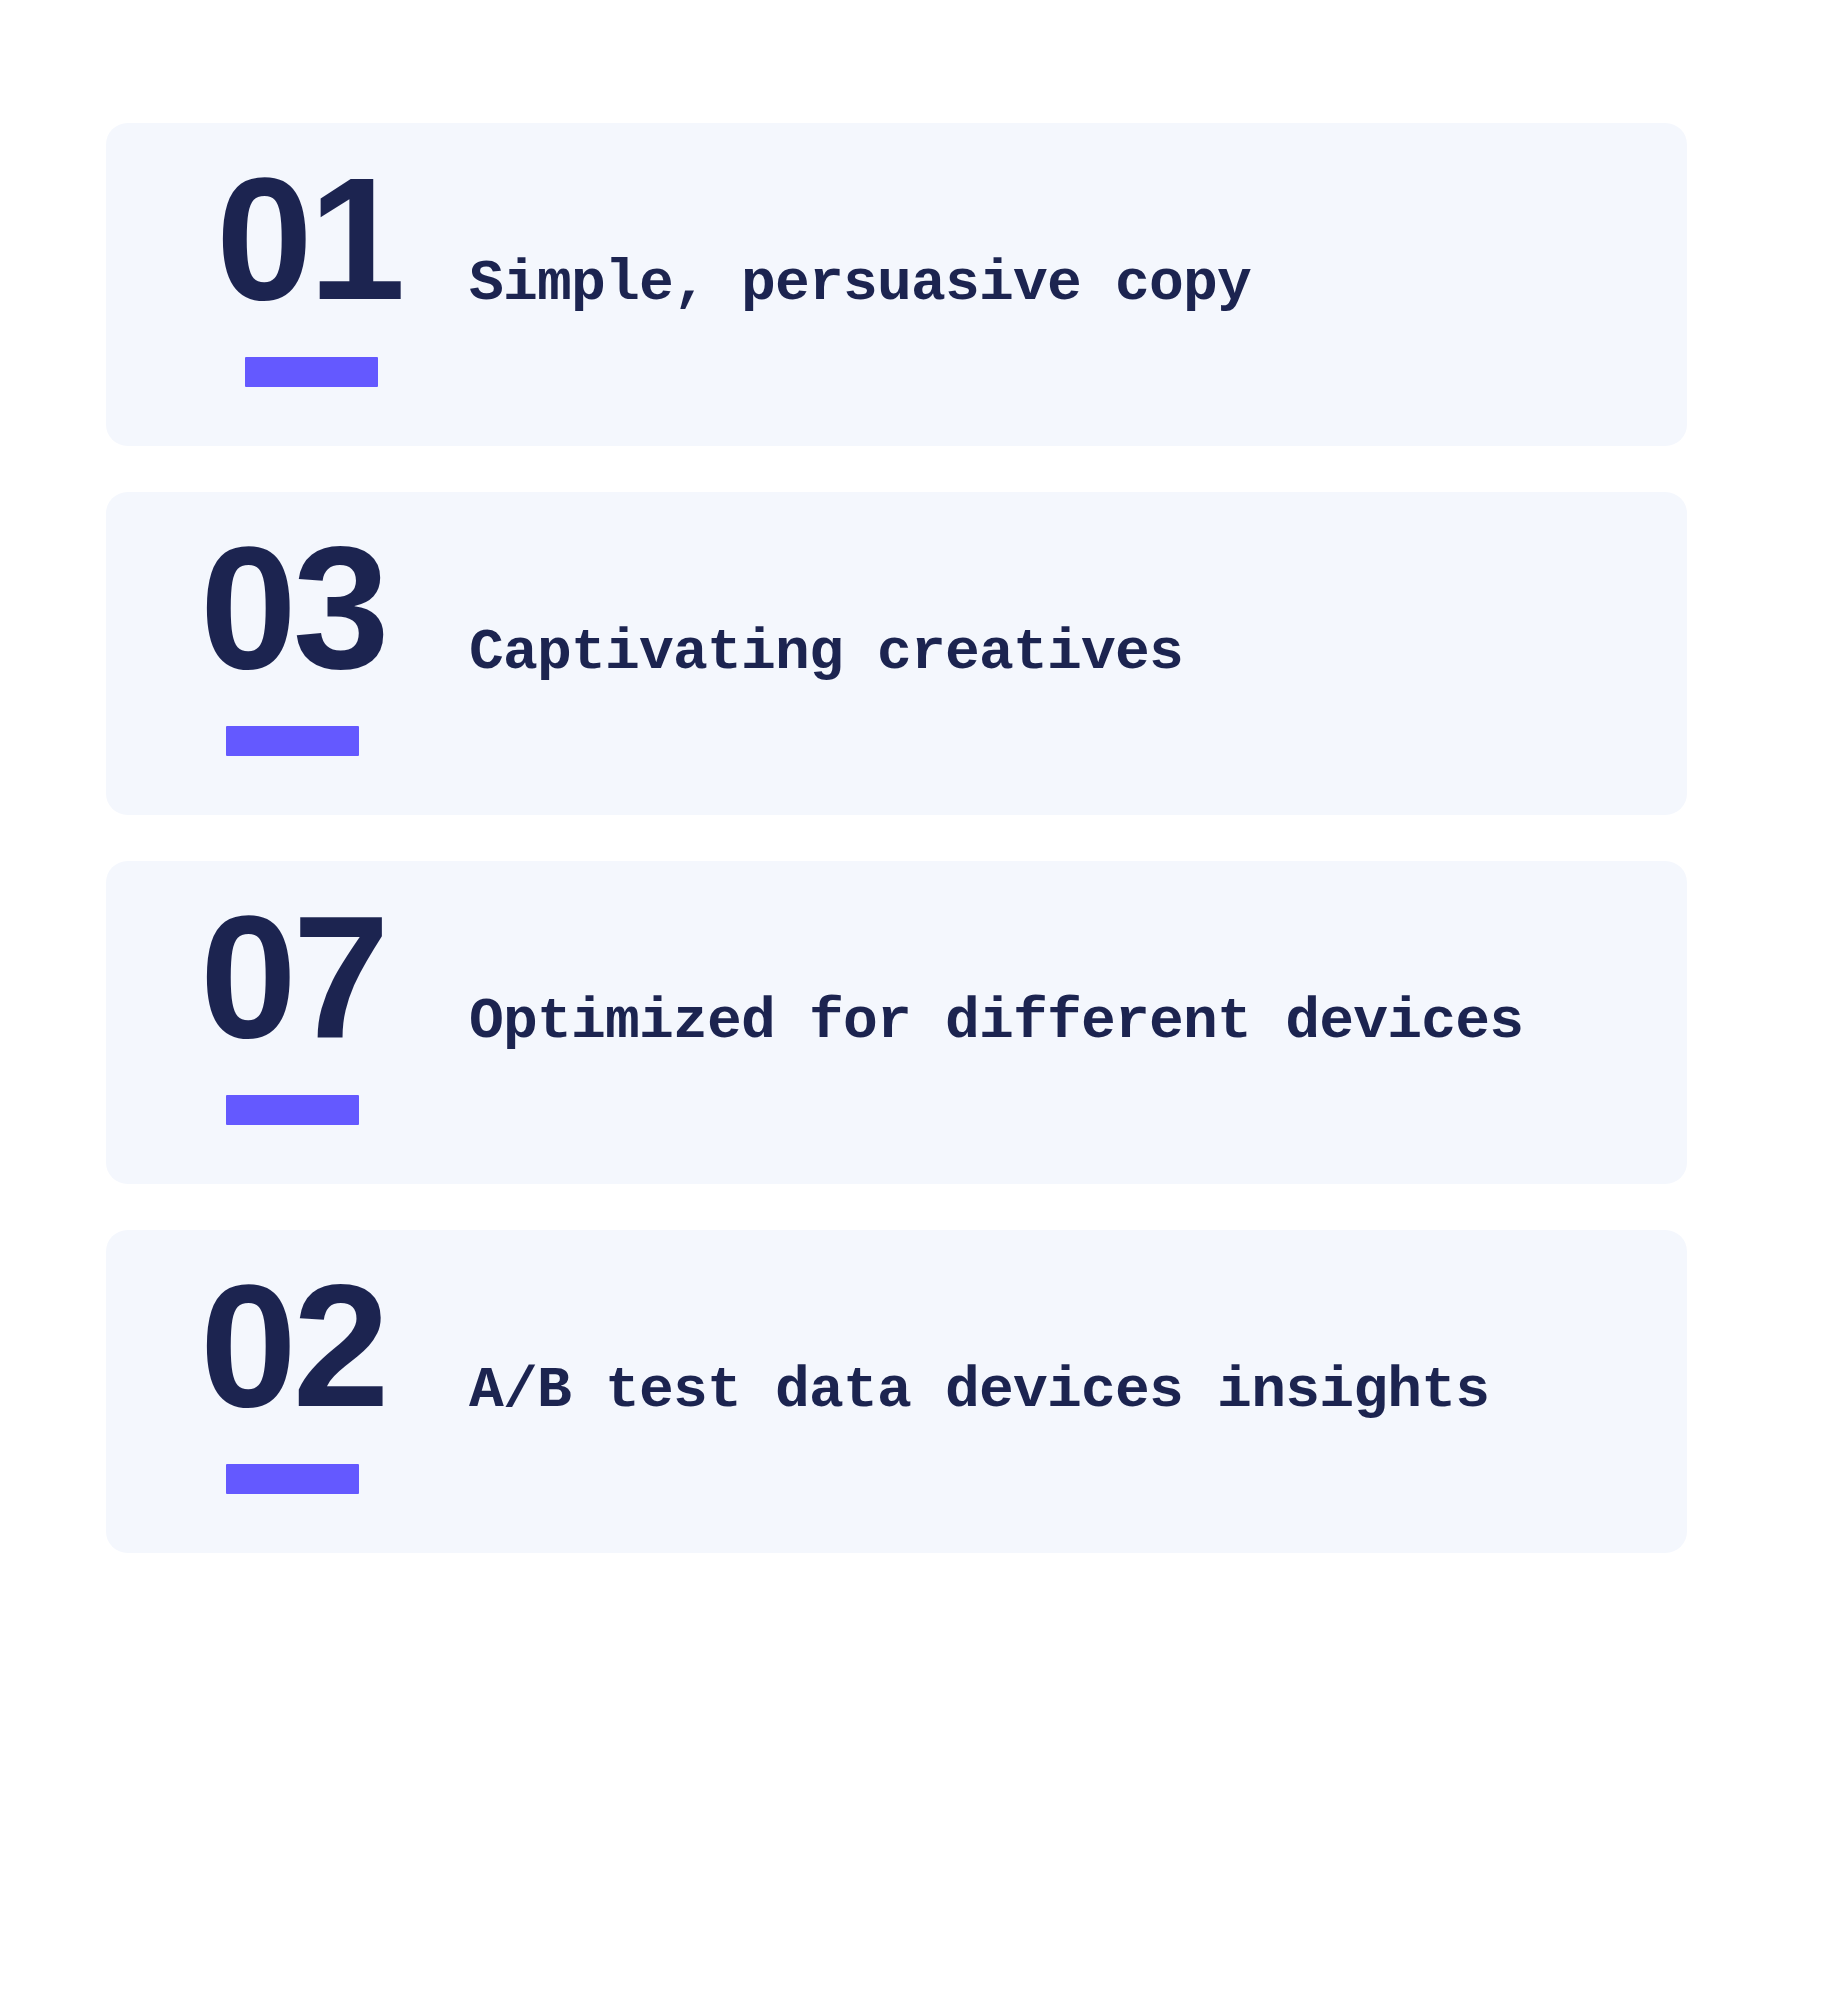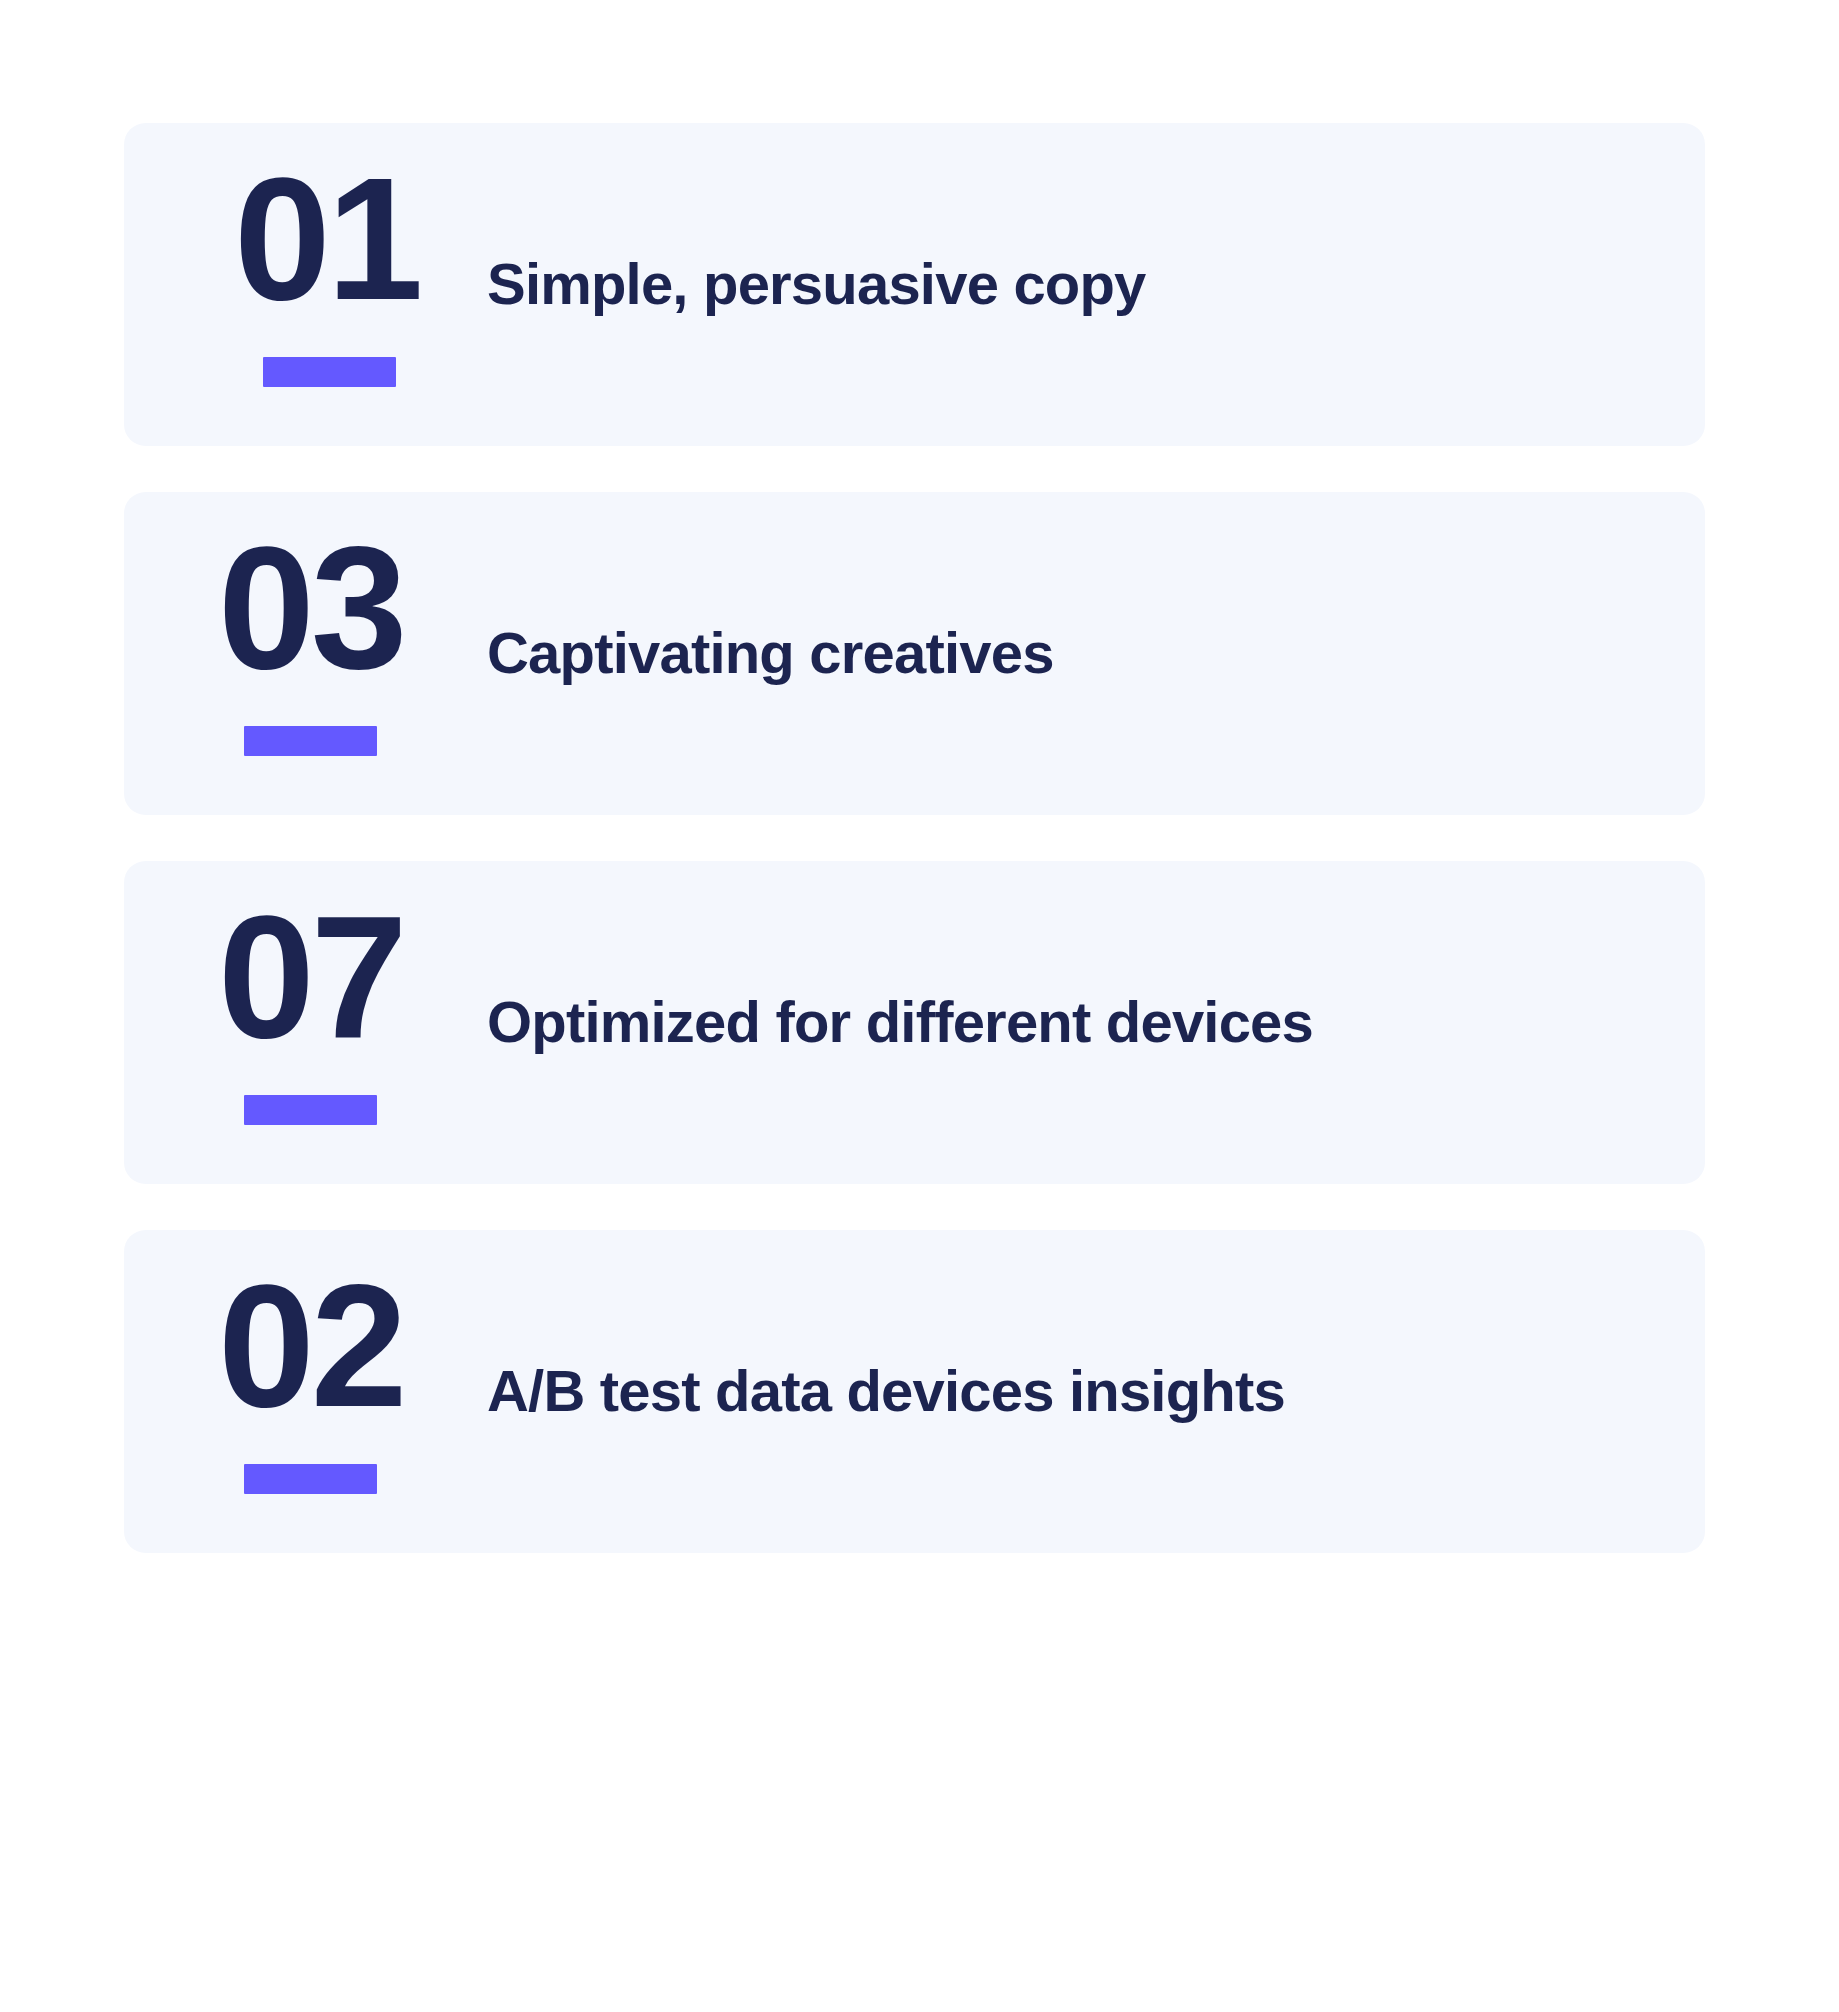--- a/index.html
+++ b/index.html
@@ -26,7 +26,7 @@
 
   .card-stack {
     position: absolute;
-    left: 124px;
+    left: 106px;
     top: 123px;
     width: 1581px;
   }

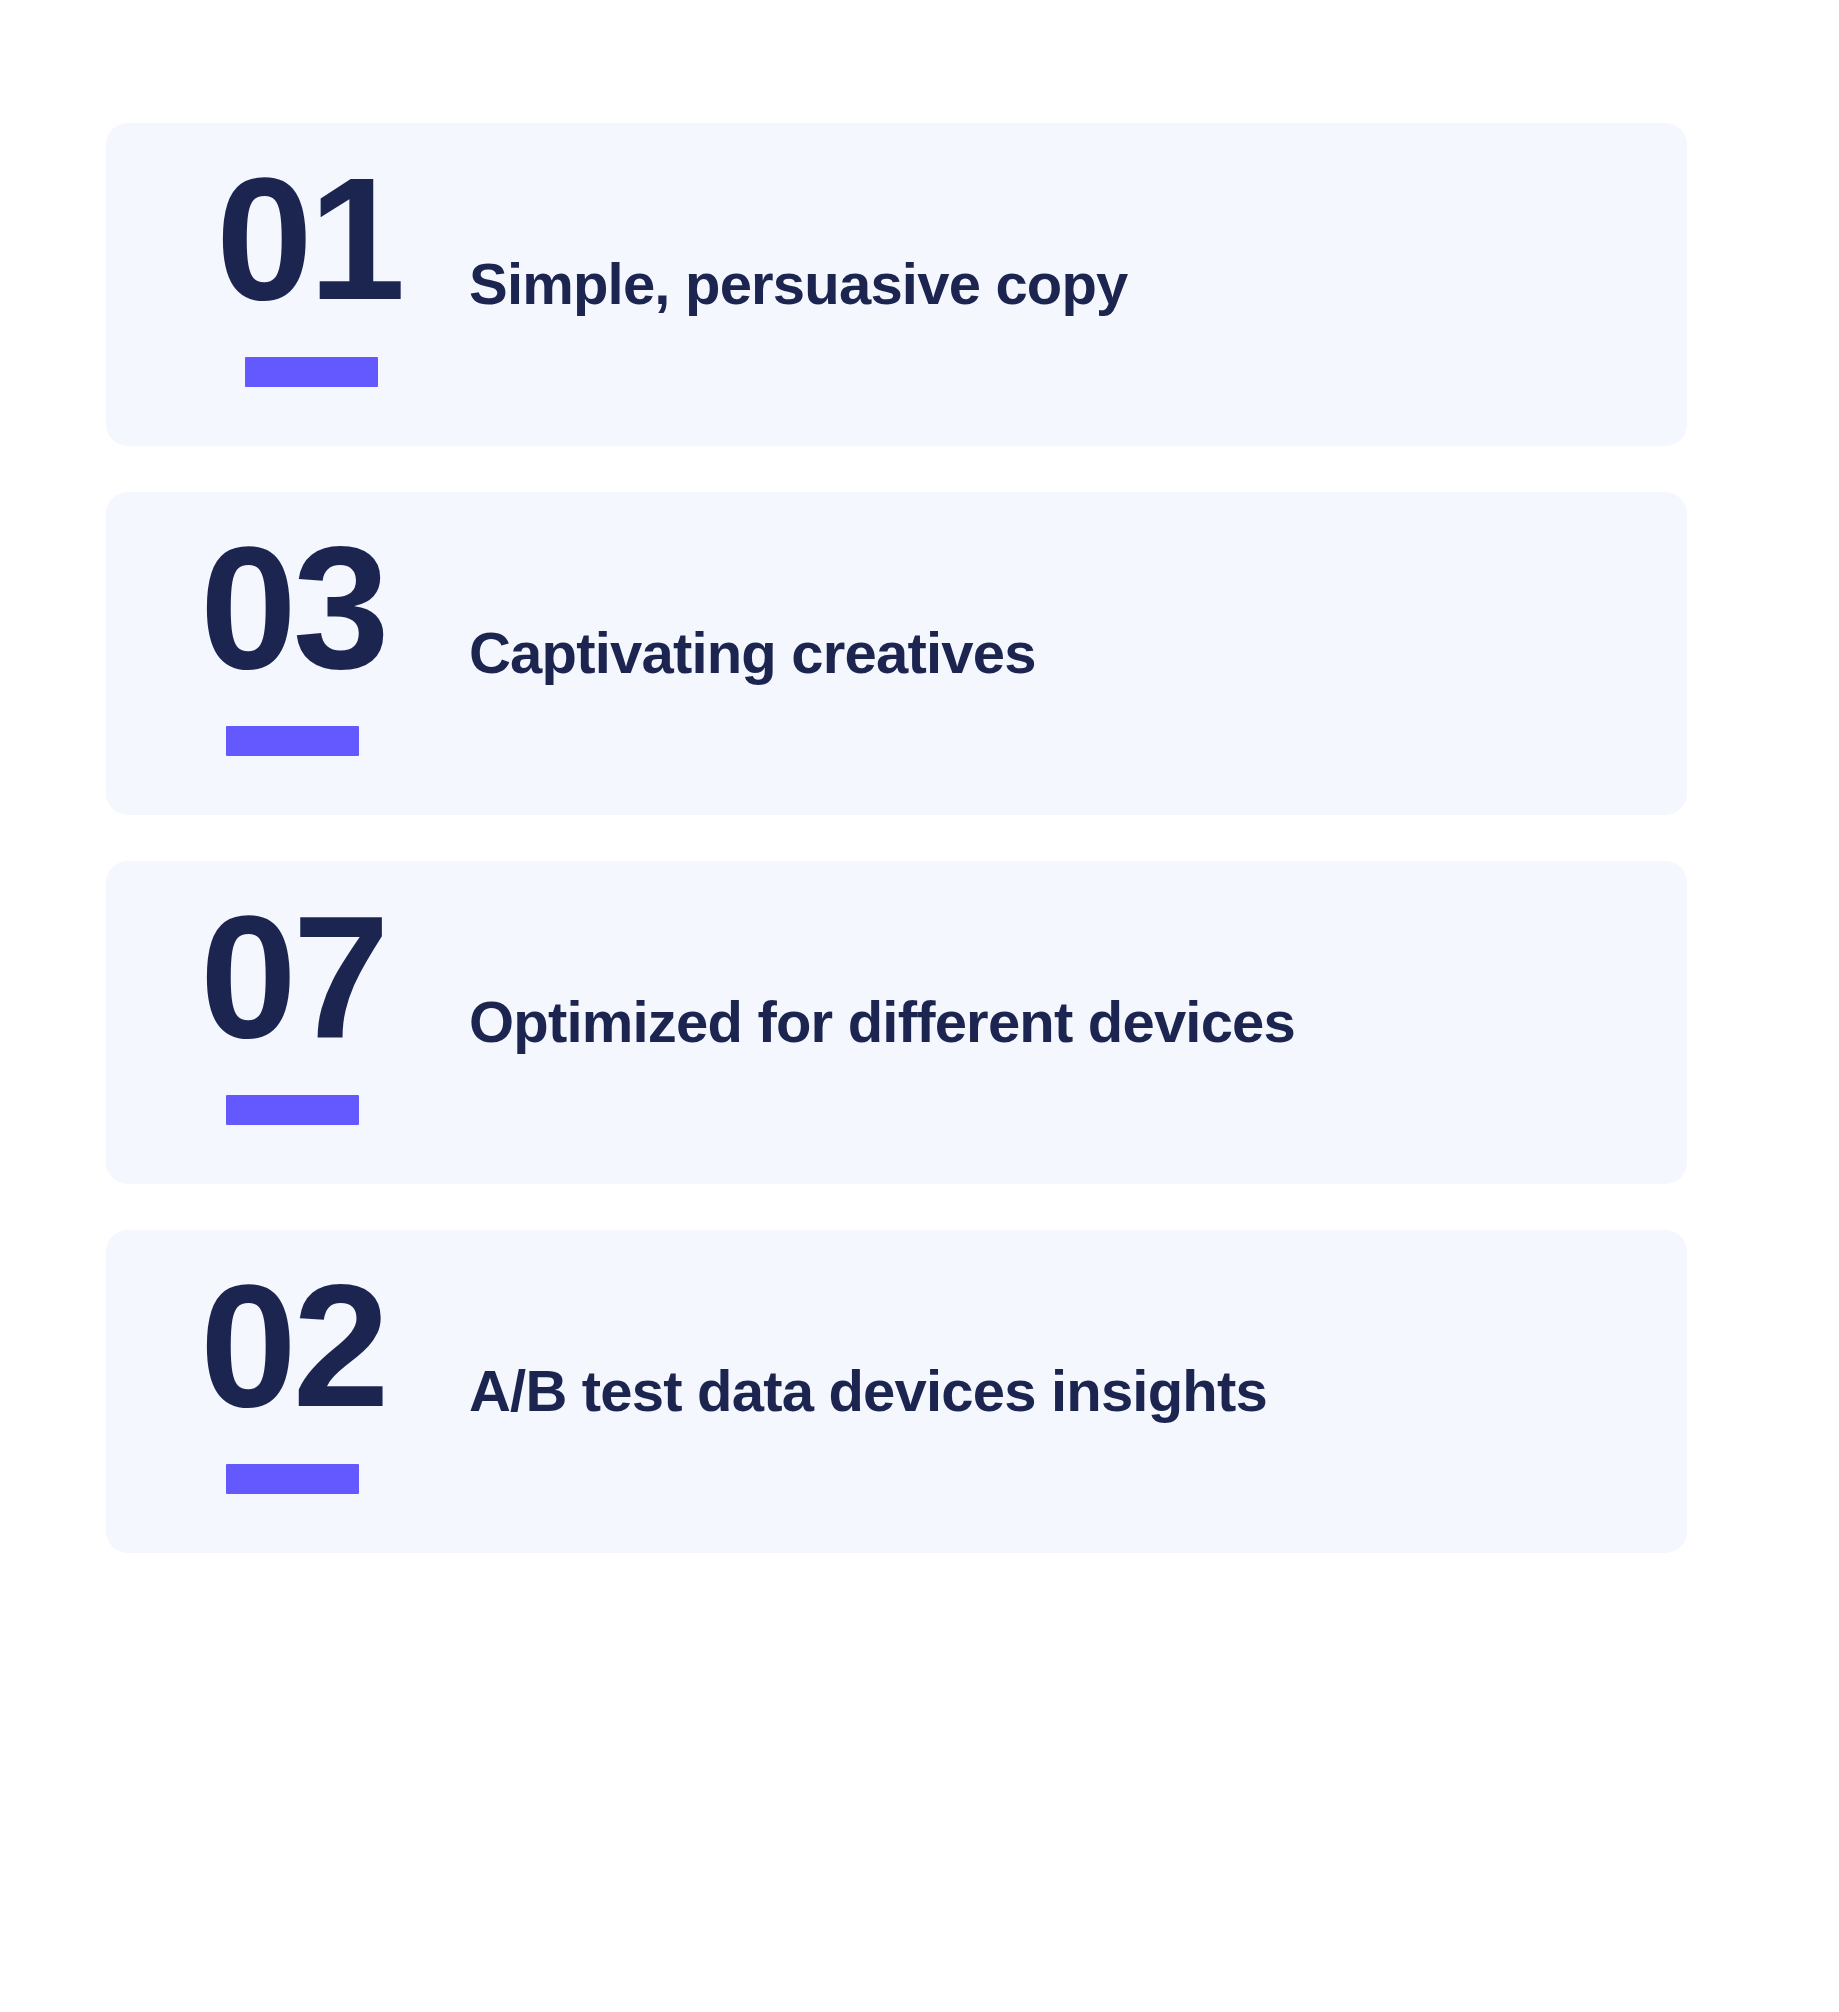--- a/index.html
+++ b/index.html
@@ -89,7 +89,7 @@
   }
 
   .step-label {
-    font-family: Liberation Sans, sans-serif;
+    font-family: Liberation Mono, monospace;
     font-weight: 700;
     font-size: 58px;
     line-height: 1.15;

